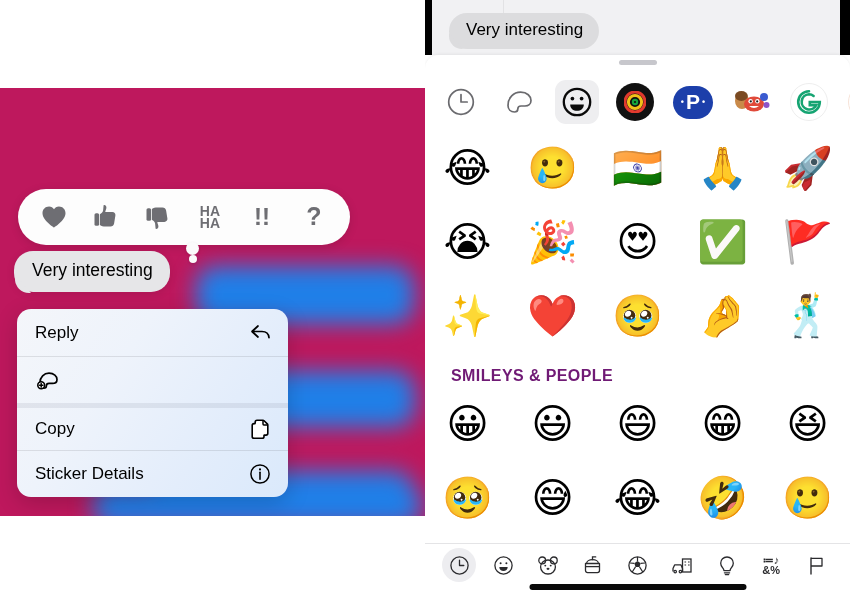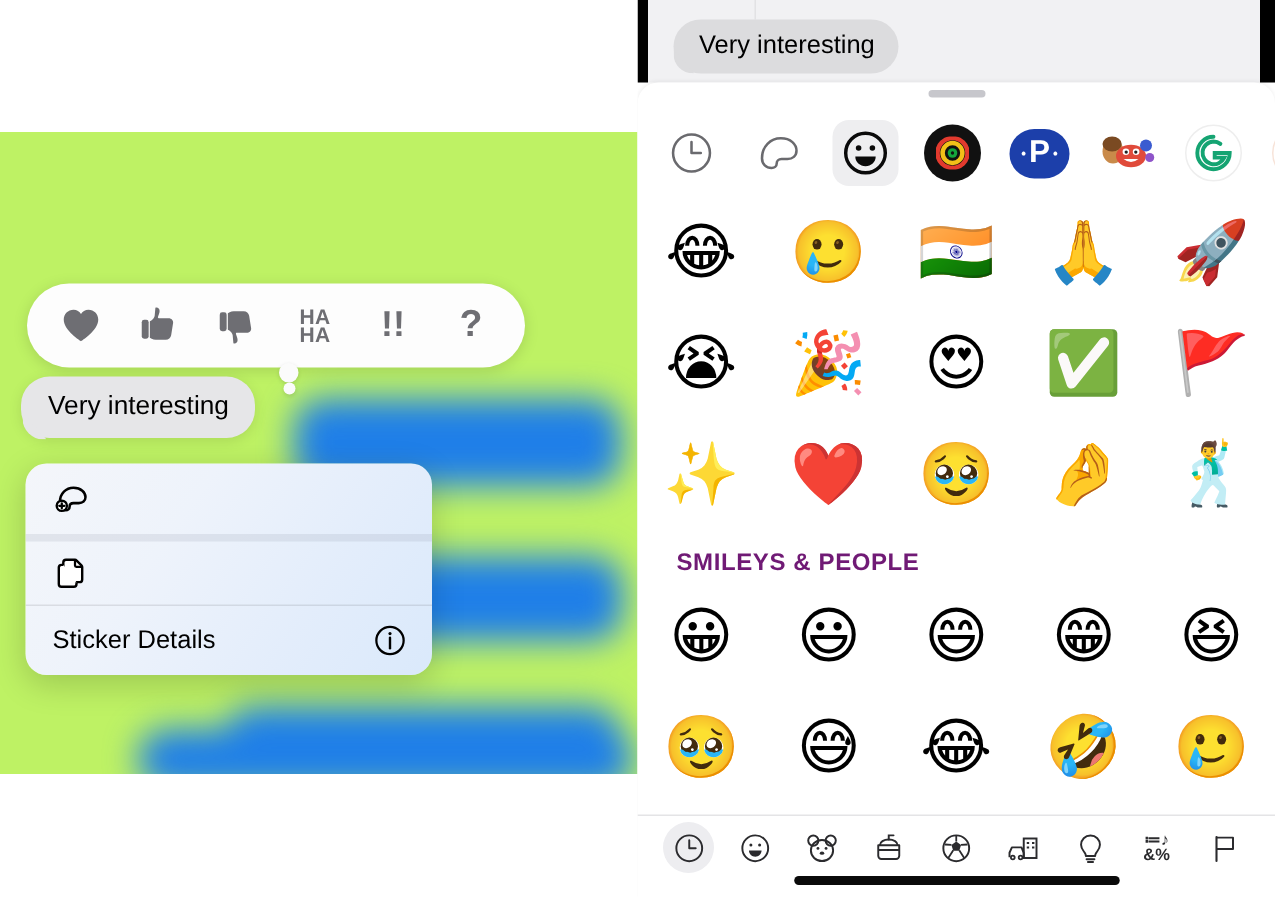--- a/index.html
+++ b/index.html
@@ -15,7 +15,7 @@
   .left-panel {
     position: absolute; left: 0; top: 88px;
     width: 425px; height: 428px;
-    background: #bef264;
+    background: #be185d;
     overflow: hidden;
   }
   .left-top-white { position:absolute; left:0; top:0; width:425px; height:88px; background:#fff; }

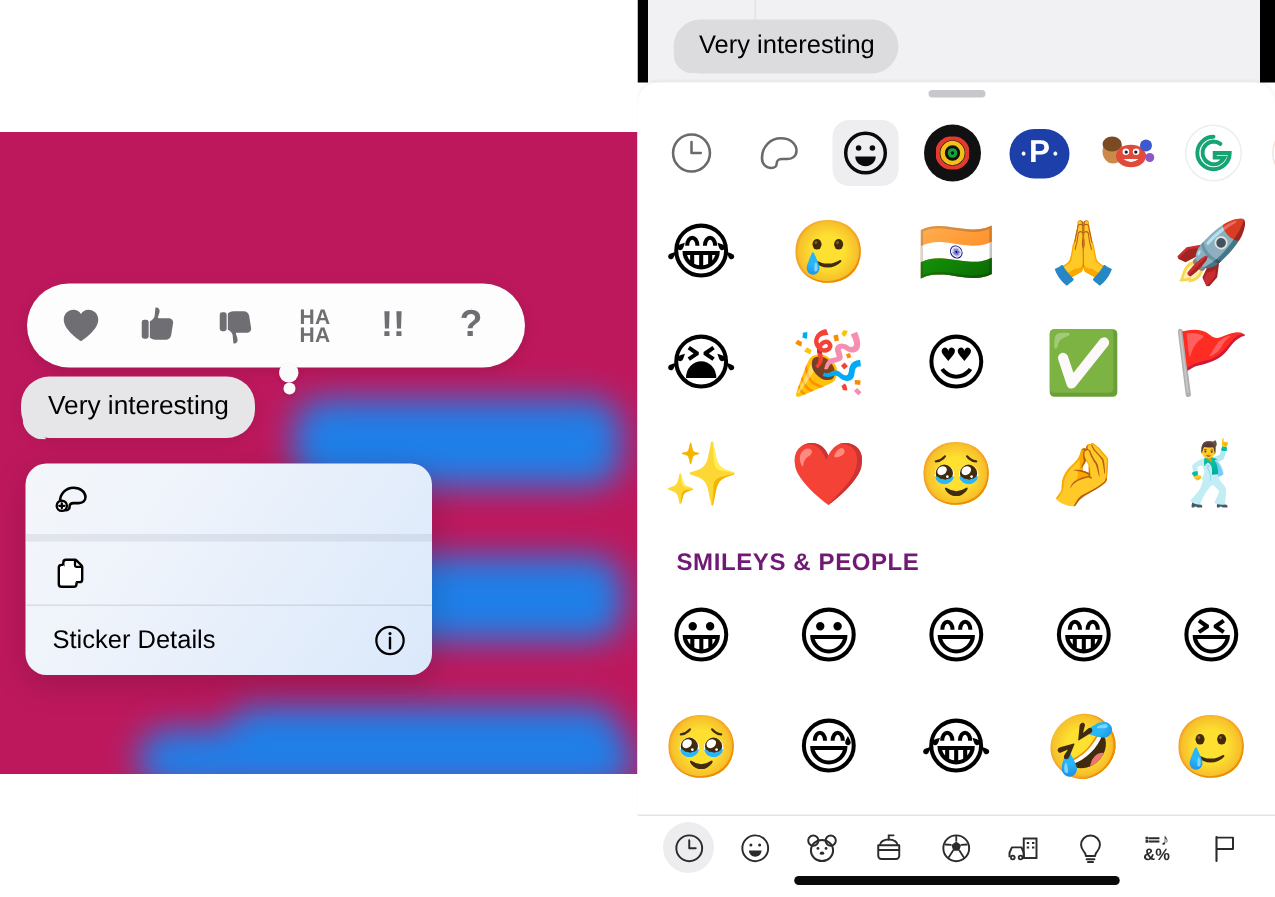--- a/index.html
+++ b/index.html
@@ -220,6 +220,14 @@
 
     <div class="ctx-menu">
 
+      <div class="ctx-row">
+        <span class="ctx-label">Reply</span>
+        <span class="ctx-icon">
+          <svg width="22" height="20" viewBox="0 0 22 20">
+              <path d="M9 3 L3 8.5 L9 14 M3.6 8.5 H13 C17 8.5 19.6 10.6 20 14.6" fill="none" stroke="#000" stroke-width="1.7" stroke-linecap="round" stroke-linejoin="round"></path>
+            </svg>
+        </span>
+      </div>
 
       <div class="ctx-row">
         <span class="ctx-icon">

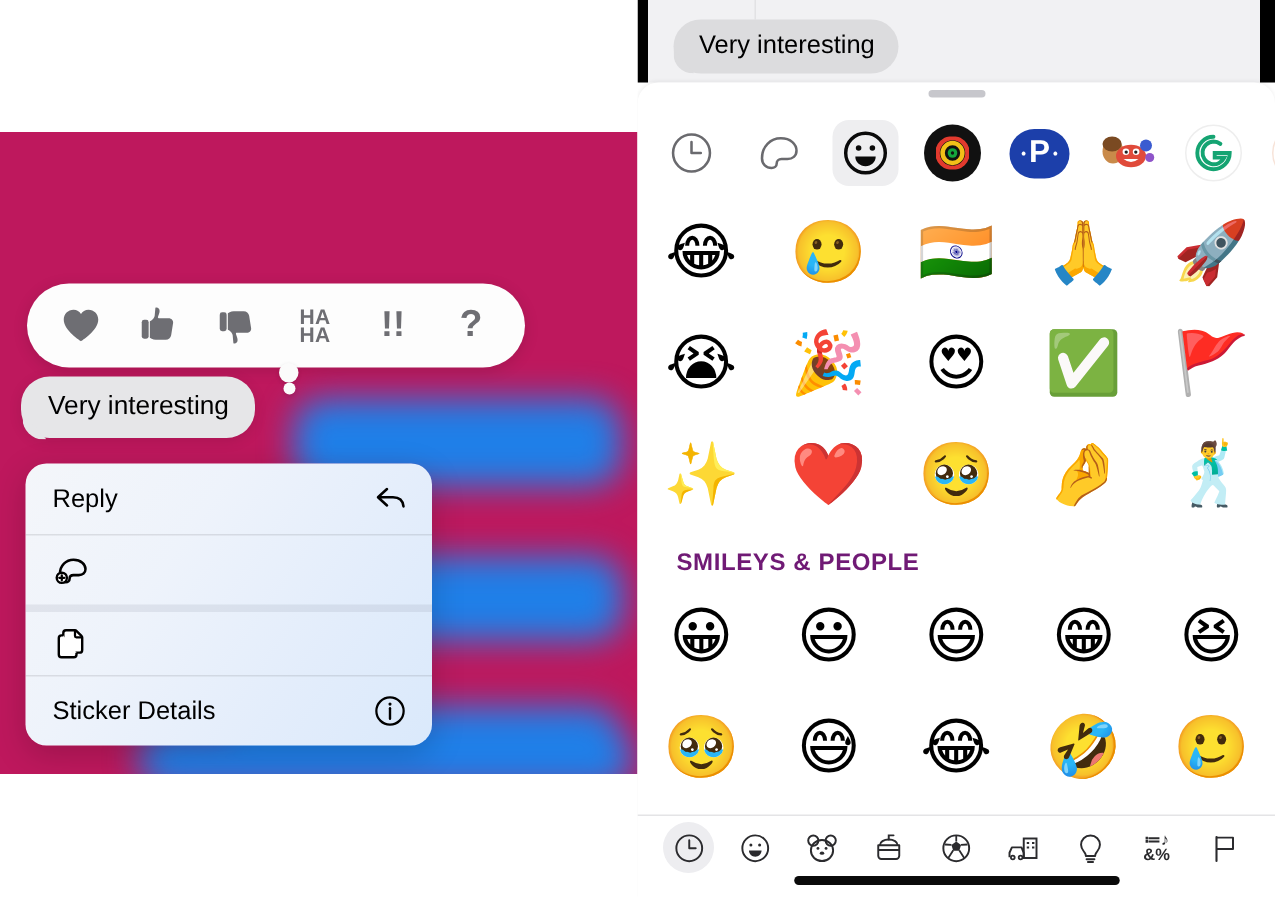--- a/index.html
+++ b/index.html
@@ -240,6 +240,7 @@
       </div>
 
       <div class="ctx-row group-gap">
+        <span class="ctx-label">Copy</span>
         <span class="ctx-icon">
           <svg width="22" height="22" viewBox="0 0 22 22">
               <path d="M8 2.2 h6 c.4 0 .8.2 1.1.5l3.2 3.2c.3.3.5.7.5 1.1v8.3c0 1-.8 1.8-1.8 1.8H8c-1 0-1.8-.8-1.8-1.8V4c0-1 .8-1.8 1.8-1.8z" fill="#fff" stroke="#000" stroke-width="1.6" stroke-linejoin="round"></path>

